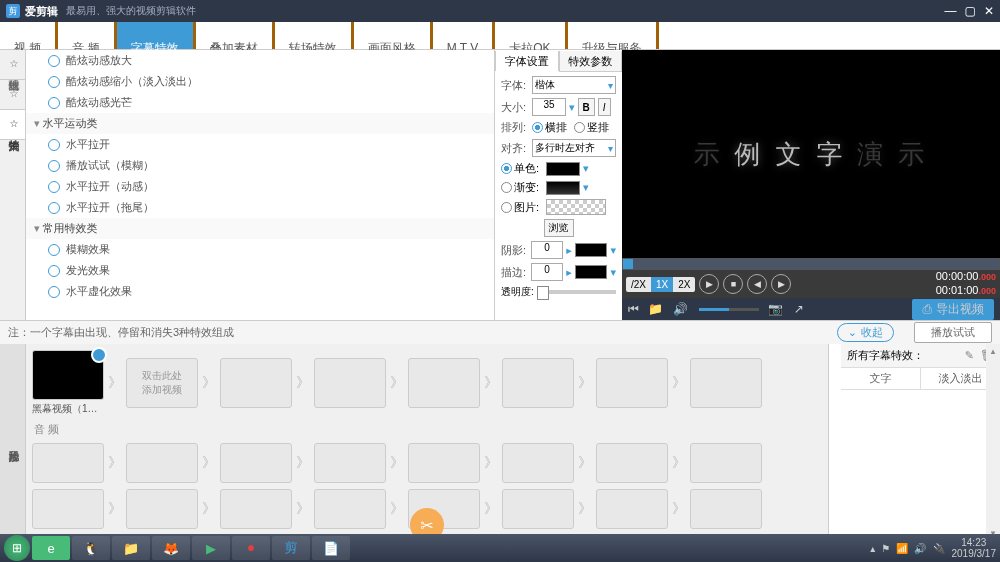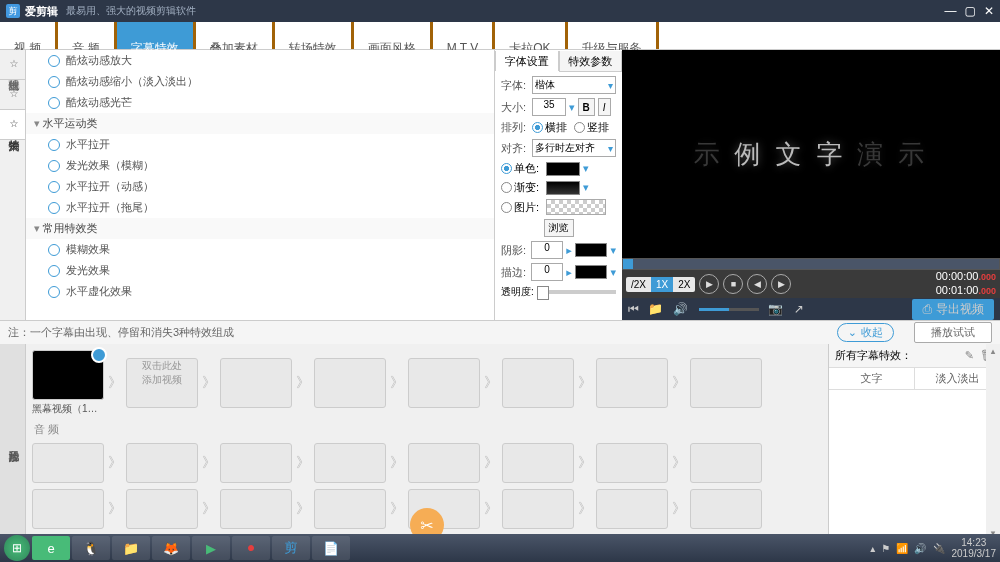--- a/index.html
+++ b/index.html
@@ -141,7 +141,7 @@
     <div class="eff-item">酷炫动感光芒</div>
     <div class="eff-cat">水平运动类</div>
     <div class="eff-item">水平拉开</div>
-    <div class="eff-item">发光效果（模糊）</div>
+    <div class="eff-item">播放试试（模糊）</div>
     <div class="eff-item">水平拉开（动感）</div>
     <div class="eff-item">水平拉开（拖尾）</div>
     <div class="eff-cat">常用特效类</div>

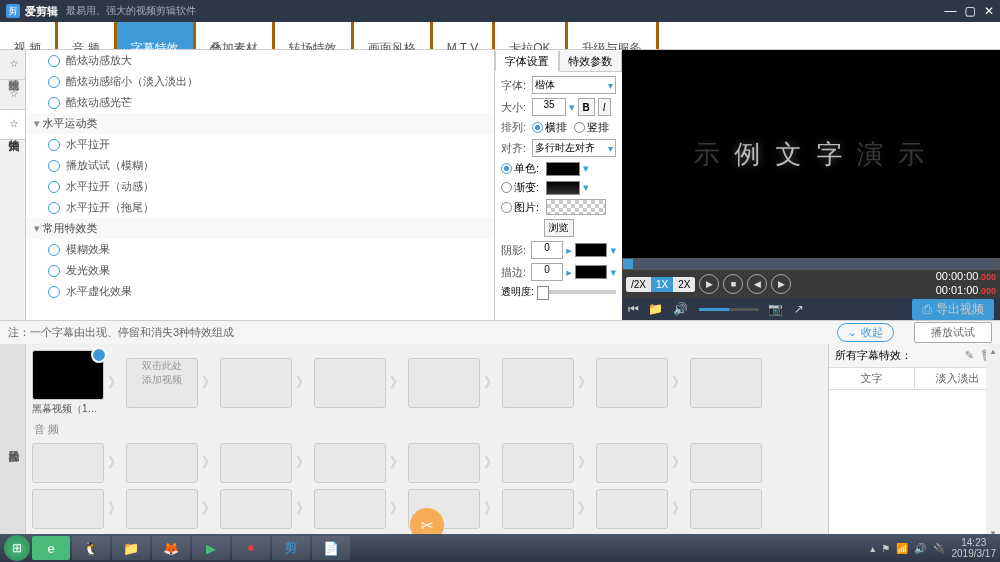--- a/index.html
+++ b/index.html
@@ -87,7 +87,7 @@
 .arrow { color: #bbb; font-size: 14px; }
 .cut-btn { position: absolute; left: 50%; bottom: -2px; transform: translateX(-50%); width: 34px; height: 34px; background: #f6ad55; border-radius: 50%; display: flex; align-items: center; justify-content: center; color: #fff; font-size: 16px; cursor: pointer; }
 
-.right-panel { width: 172px; background: #fff; border-left: 1px solid #ccc; font-size: 11px; }
+.right-panel { width: 172px; background: #fff; border-left: 1px solid #ccc; font-size: 11px; padding-left: 12px; }
 .rp-head { padding: 4px 6px; background: #f5f5f5; display: flex; align-items: center; justify-content: space-between; border-bottom: 1px solid #ddd; }
 .rp-icons { display: flex; gap: 6px; color: #888; }
 .rp-icons span { cursor: pointer; }

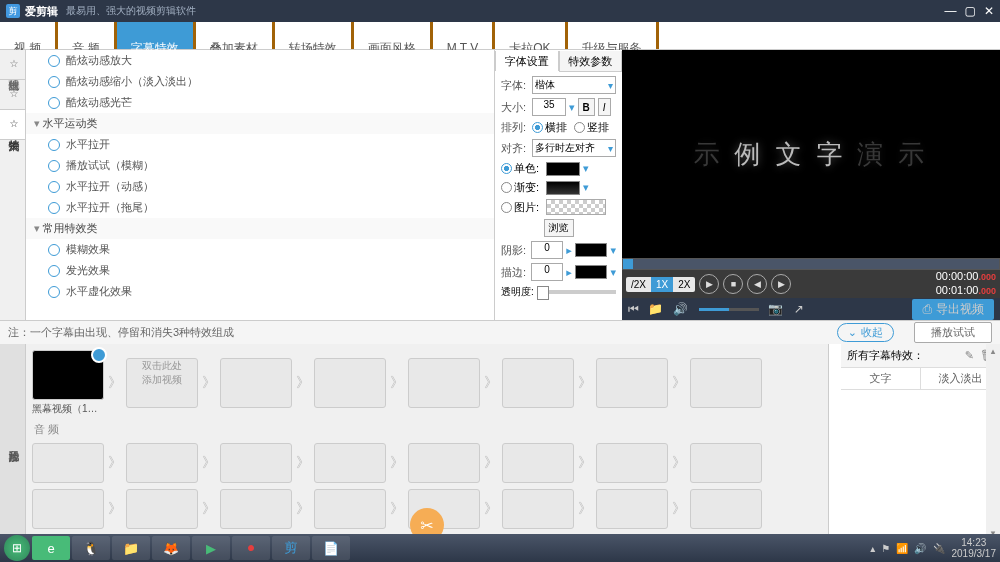--- a/index.html
+++ b/index.html
@@ -82,7 +82,7 @@
 .clip { width: 72px; height: 50px; background: #e8e8e8; border: 1px solid #ccc; border-radius: 3px; position: relative; cursor: pointer; }
 .clip.video { background: #000; }
 .clip.video::after { content: ""; position: absolute; top: -4px; right: -4px; width: 12px; height: 12px; background: #3e9bd6; border-radius: 50%; border: 2px solid #fff; }
-.clip-add { display: flex; flex-direction: column; align-items: center; font-size: 10px; color: #999; }
+.clip-add { display: flex; flex-direction: column; align-items: center; justify-content: center; font-size: 10px; color: #999; }
 .clip-lbl { font-size: 10px; color: #555; margin-top: 2px; white-space: nowrap; overflow: hidden; width: 72px; }
 .arrow { color: #bbb; font-size: 14px; }
 .cut-btn { position: absolute; left: 50%; bottom: -2px; transform: translateX(-50%); width: 34px; height: 34px; background: #f6ad55; border-radius: 50%; display: flex; align-items: center; justify-content: center; color: #fff; font-size: 16px; cursor: pointer; }

